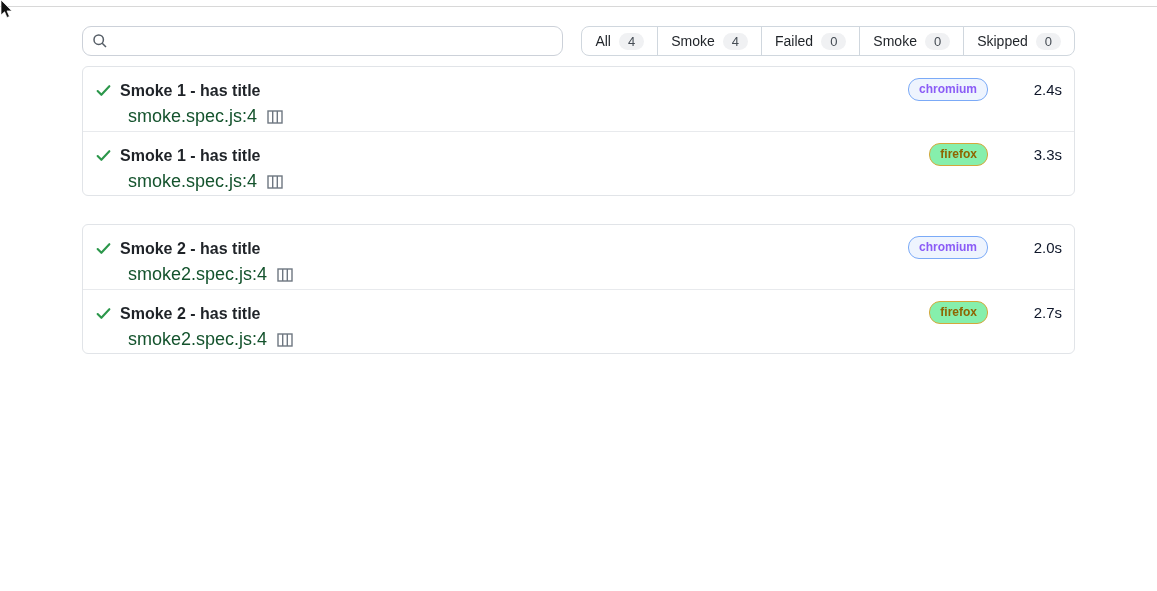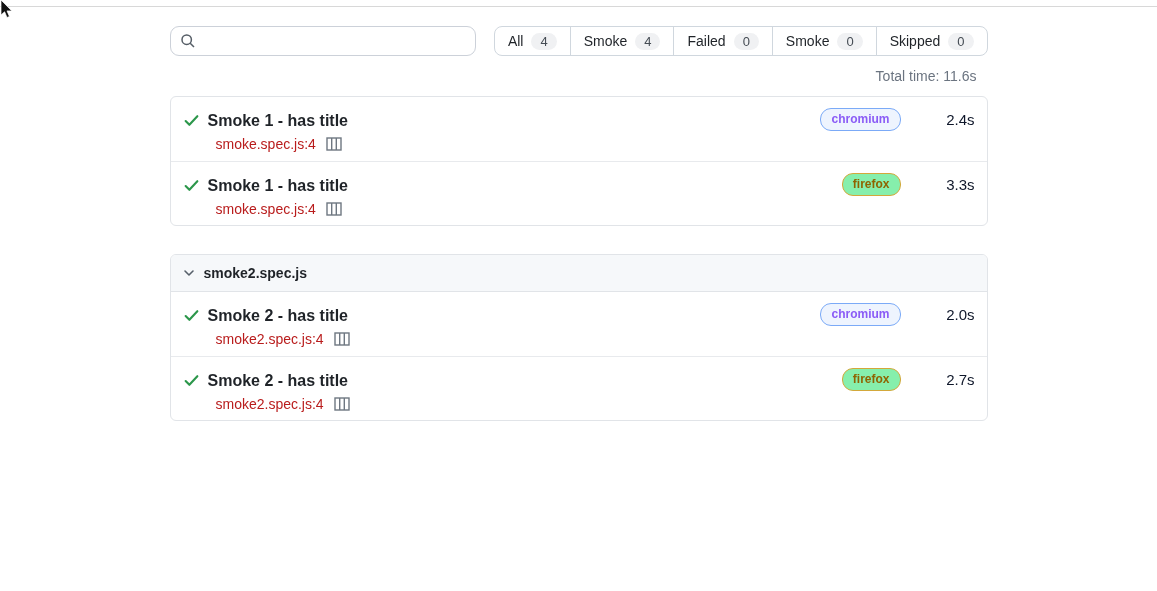--- a/index.html
+++ b/index.html
@@ -19,7 +19,7 @@
     position: absolute; top: 0; left: 0; z-index: 50; pointer-events: none;
   }
   .container {
-    width: 818px;
+    width: 993px;
     margin: 0 auto;
     padding-top: 26px;
   }

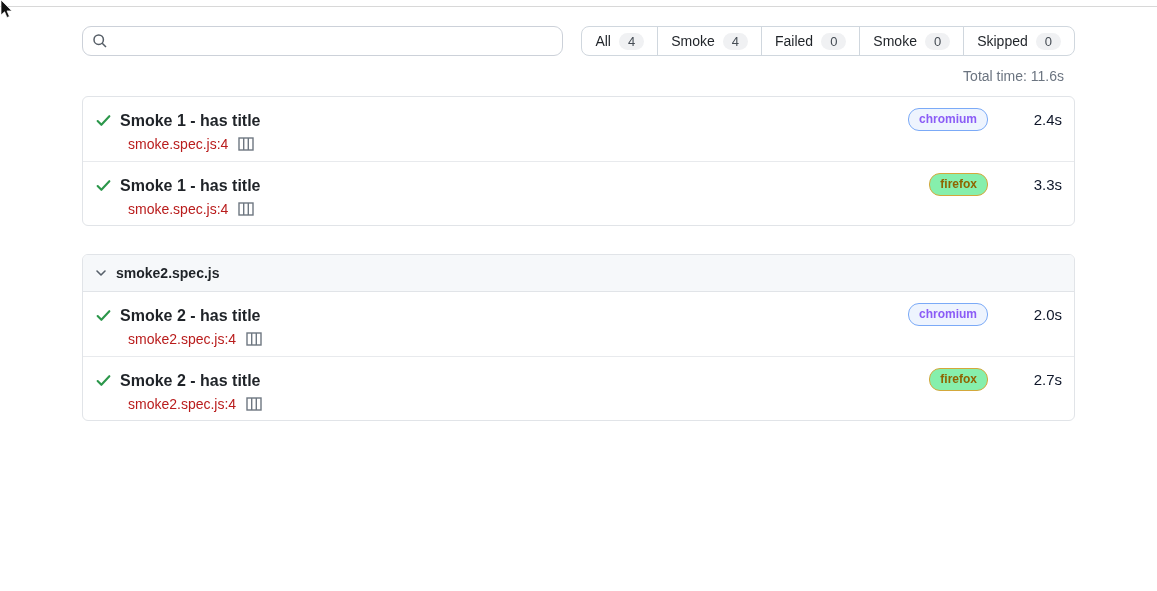--- a/index.html
+++ b/index.html
@@ -197,7 +197,6 @@
     </div>
   </div>
 
-  <div class="total-time">Total time: 11.6s</div>
 
   <div class="card">
 

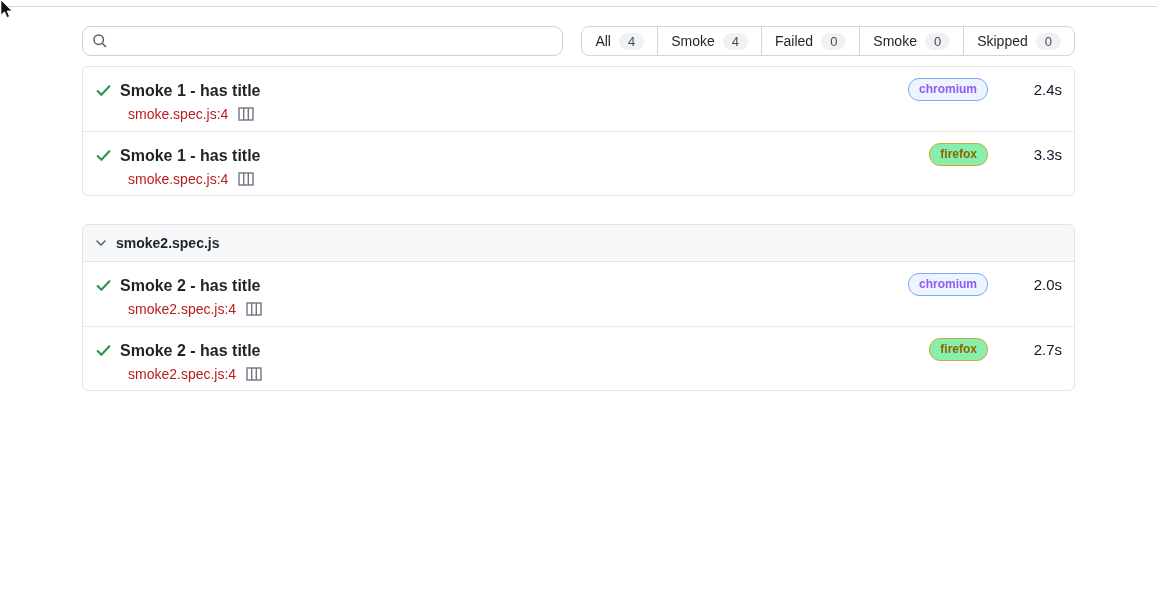--- a/index.html
+++ b/index.html
@@ -143,8 +143,8 @@
     margin-top: 5px;
   }
   .test-location {
-    color: #b91c1c;
-    font-size: 14px;
+    color: #14532d;
+    font-size: 18px;
     cursor: pointer;
   }
   .icon { display: inline-flex; align-items: center; }

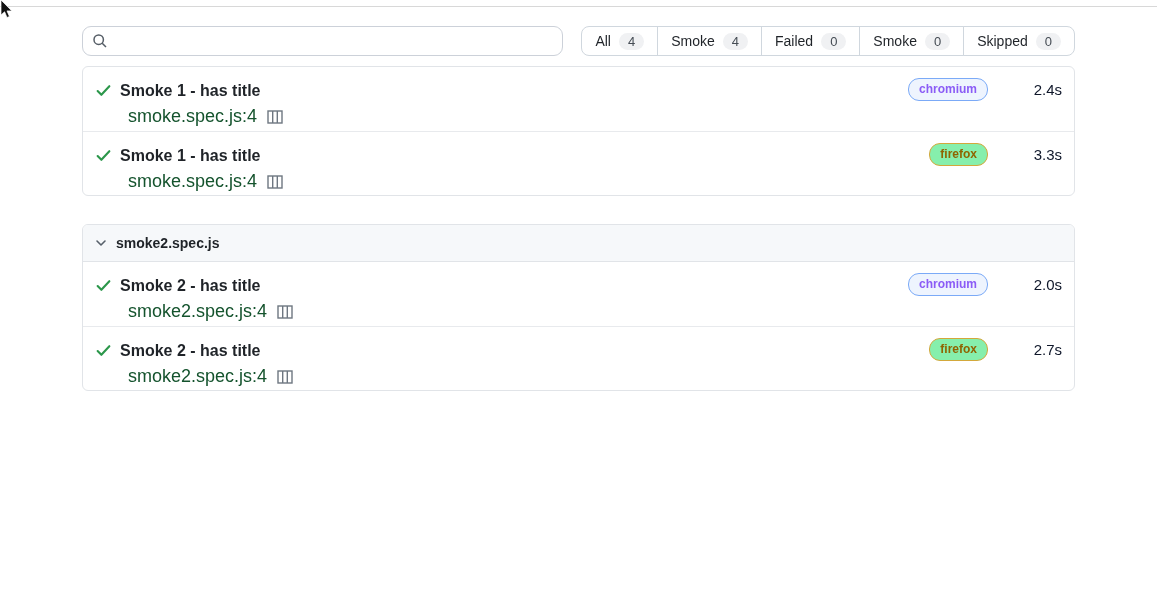--- a/index.html
+++ b/index.html
@@ -256,14 +256,6 @@
   </div>
 
   <div class="card">
-    <div class="card-header">
-      <span class="icon">
-        <svg width="12" height="12" viewBox="0 0 12 12" fill="none" stroke="#57606a" stroke-width="1.6" stroke-linecap="round" stroke-linejoin="round">
-          <path d="M2 4 L6 8 L10 4"></path>
-        </svg>
-      </span>
-      <span>smoke2.spec.js</span>
-    </div>
 
     <div class="test-row">
       <div class="row-main">

